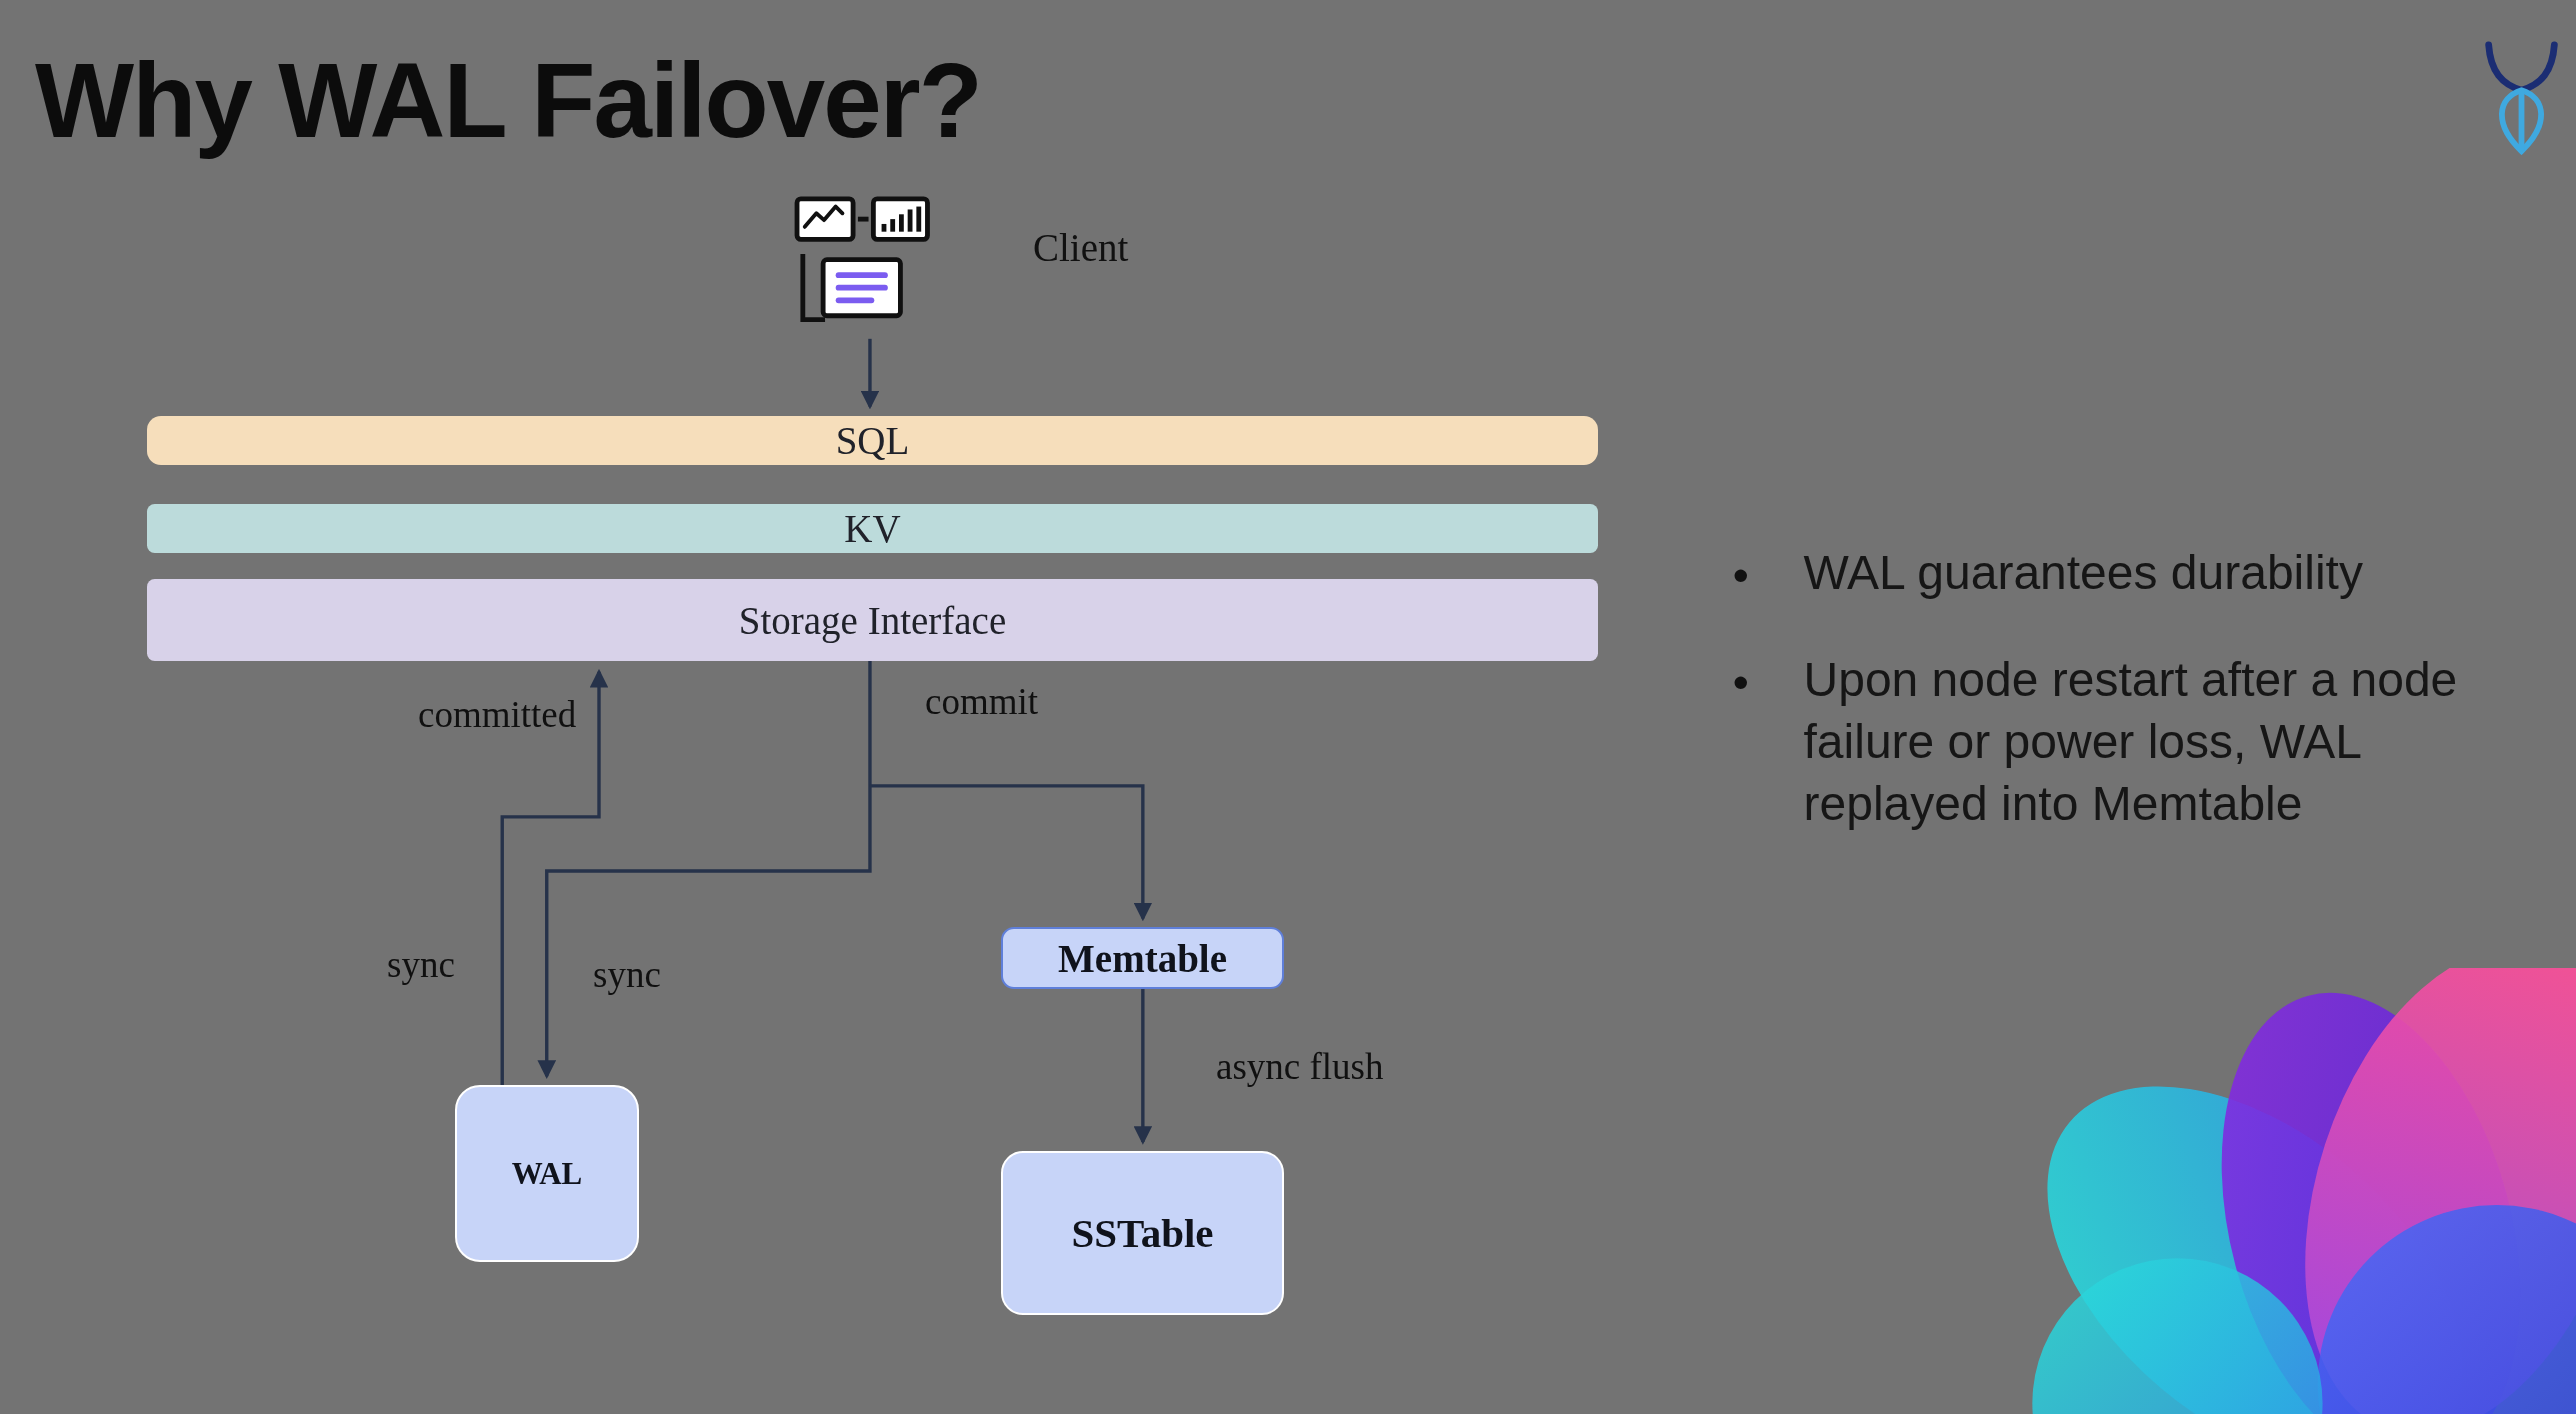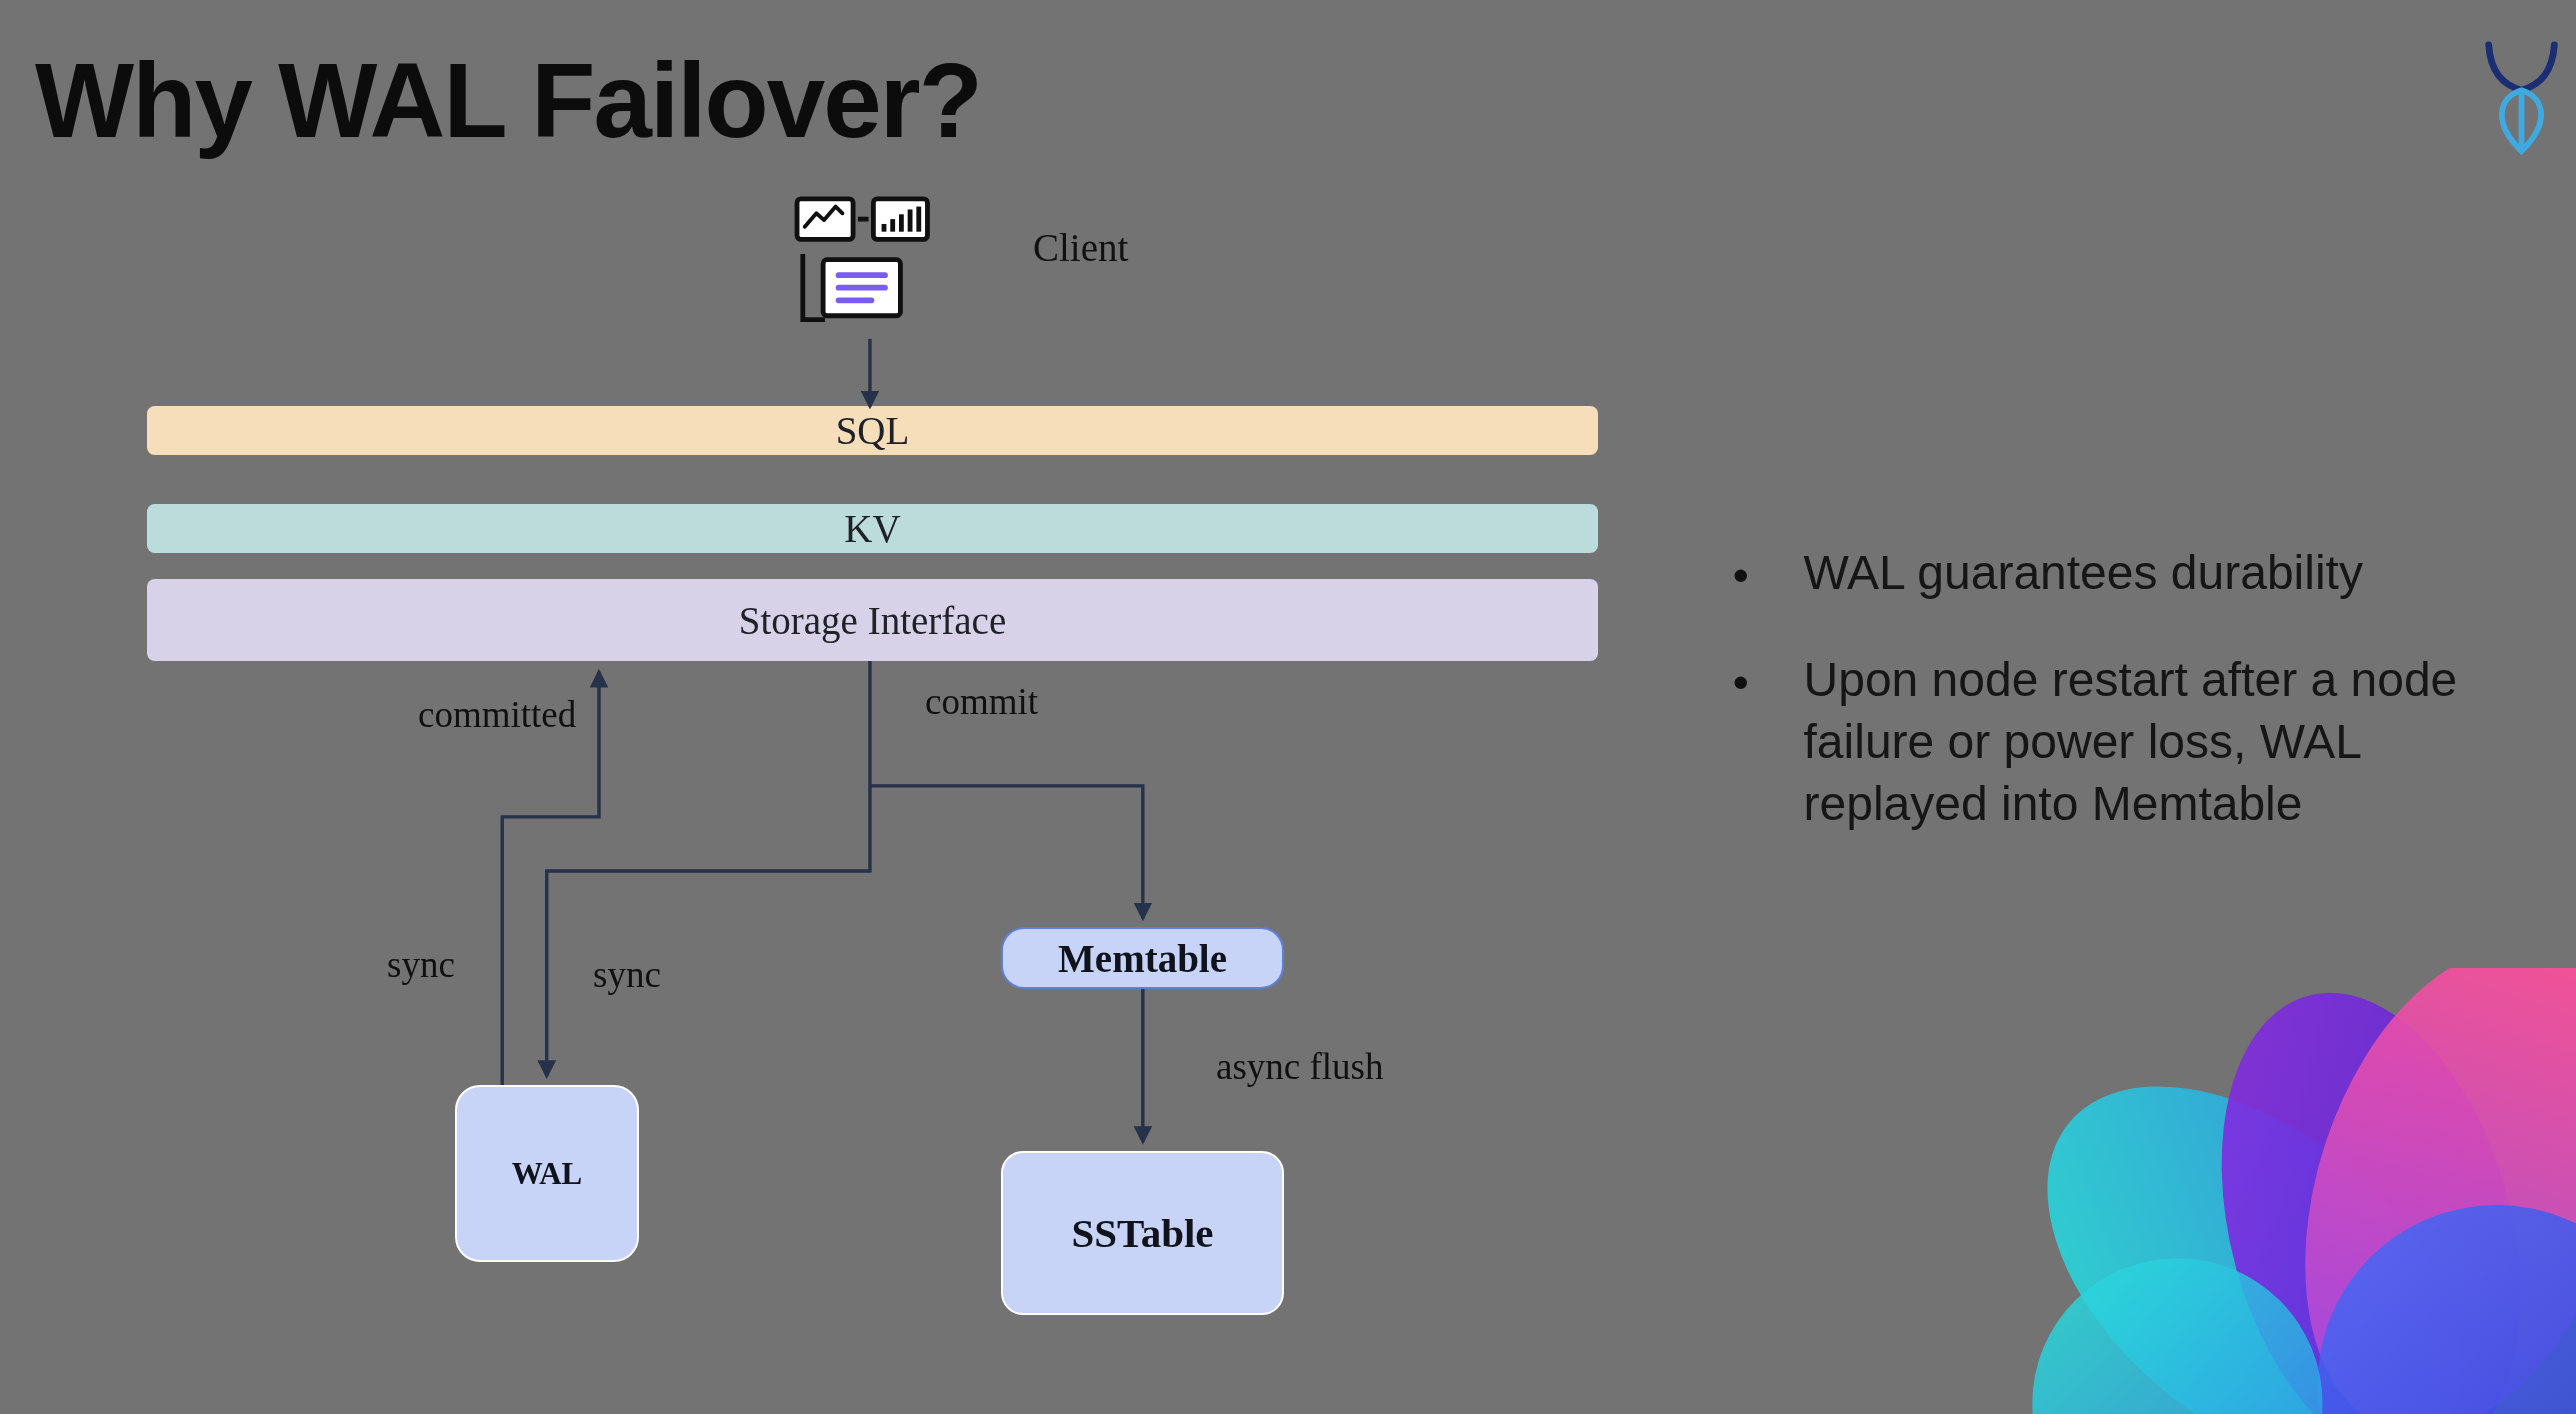--- a/index.html
+++ b/index.html
@@ -18,7 +18,7 @@
     display: flex; align-items: center; justify-content: center;
     font-family: "Liberation Serif", "DejaVu Serif", serif; font-size: 39px; color: #20222a;
   }
-  .bar.sql     { top: 406px; height: 49px; background: #f6debb; }
+  .bar.sql     { top: 416px; height: 49px; background: #f6debb; border-radius: 14px; }
   .bar.kv      { top: 504px; height: 49px; background: #bcdbdb; }
   .bar.storage { top: 579px; height: 82px; background: #d8d2e9; }
   

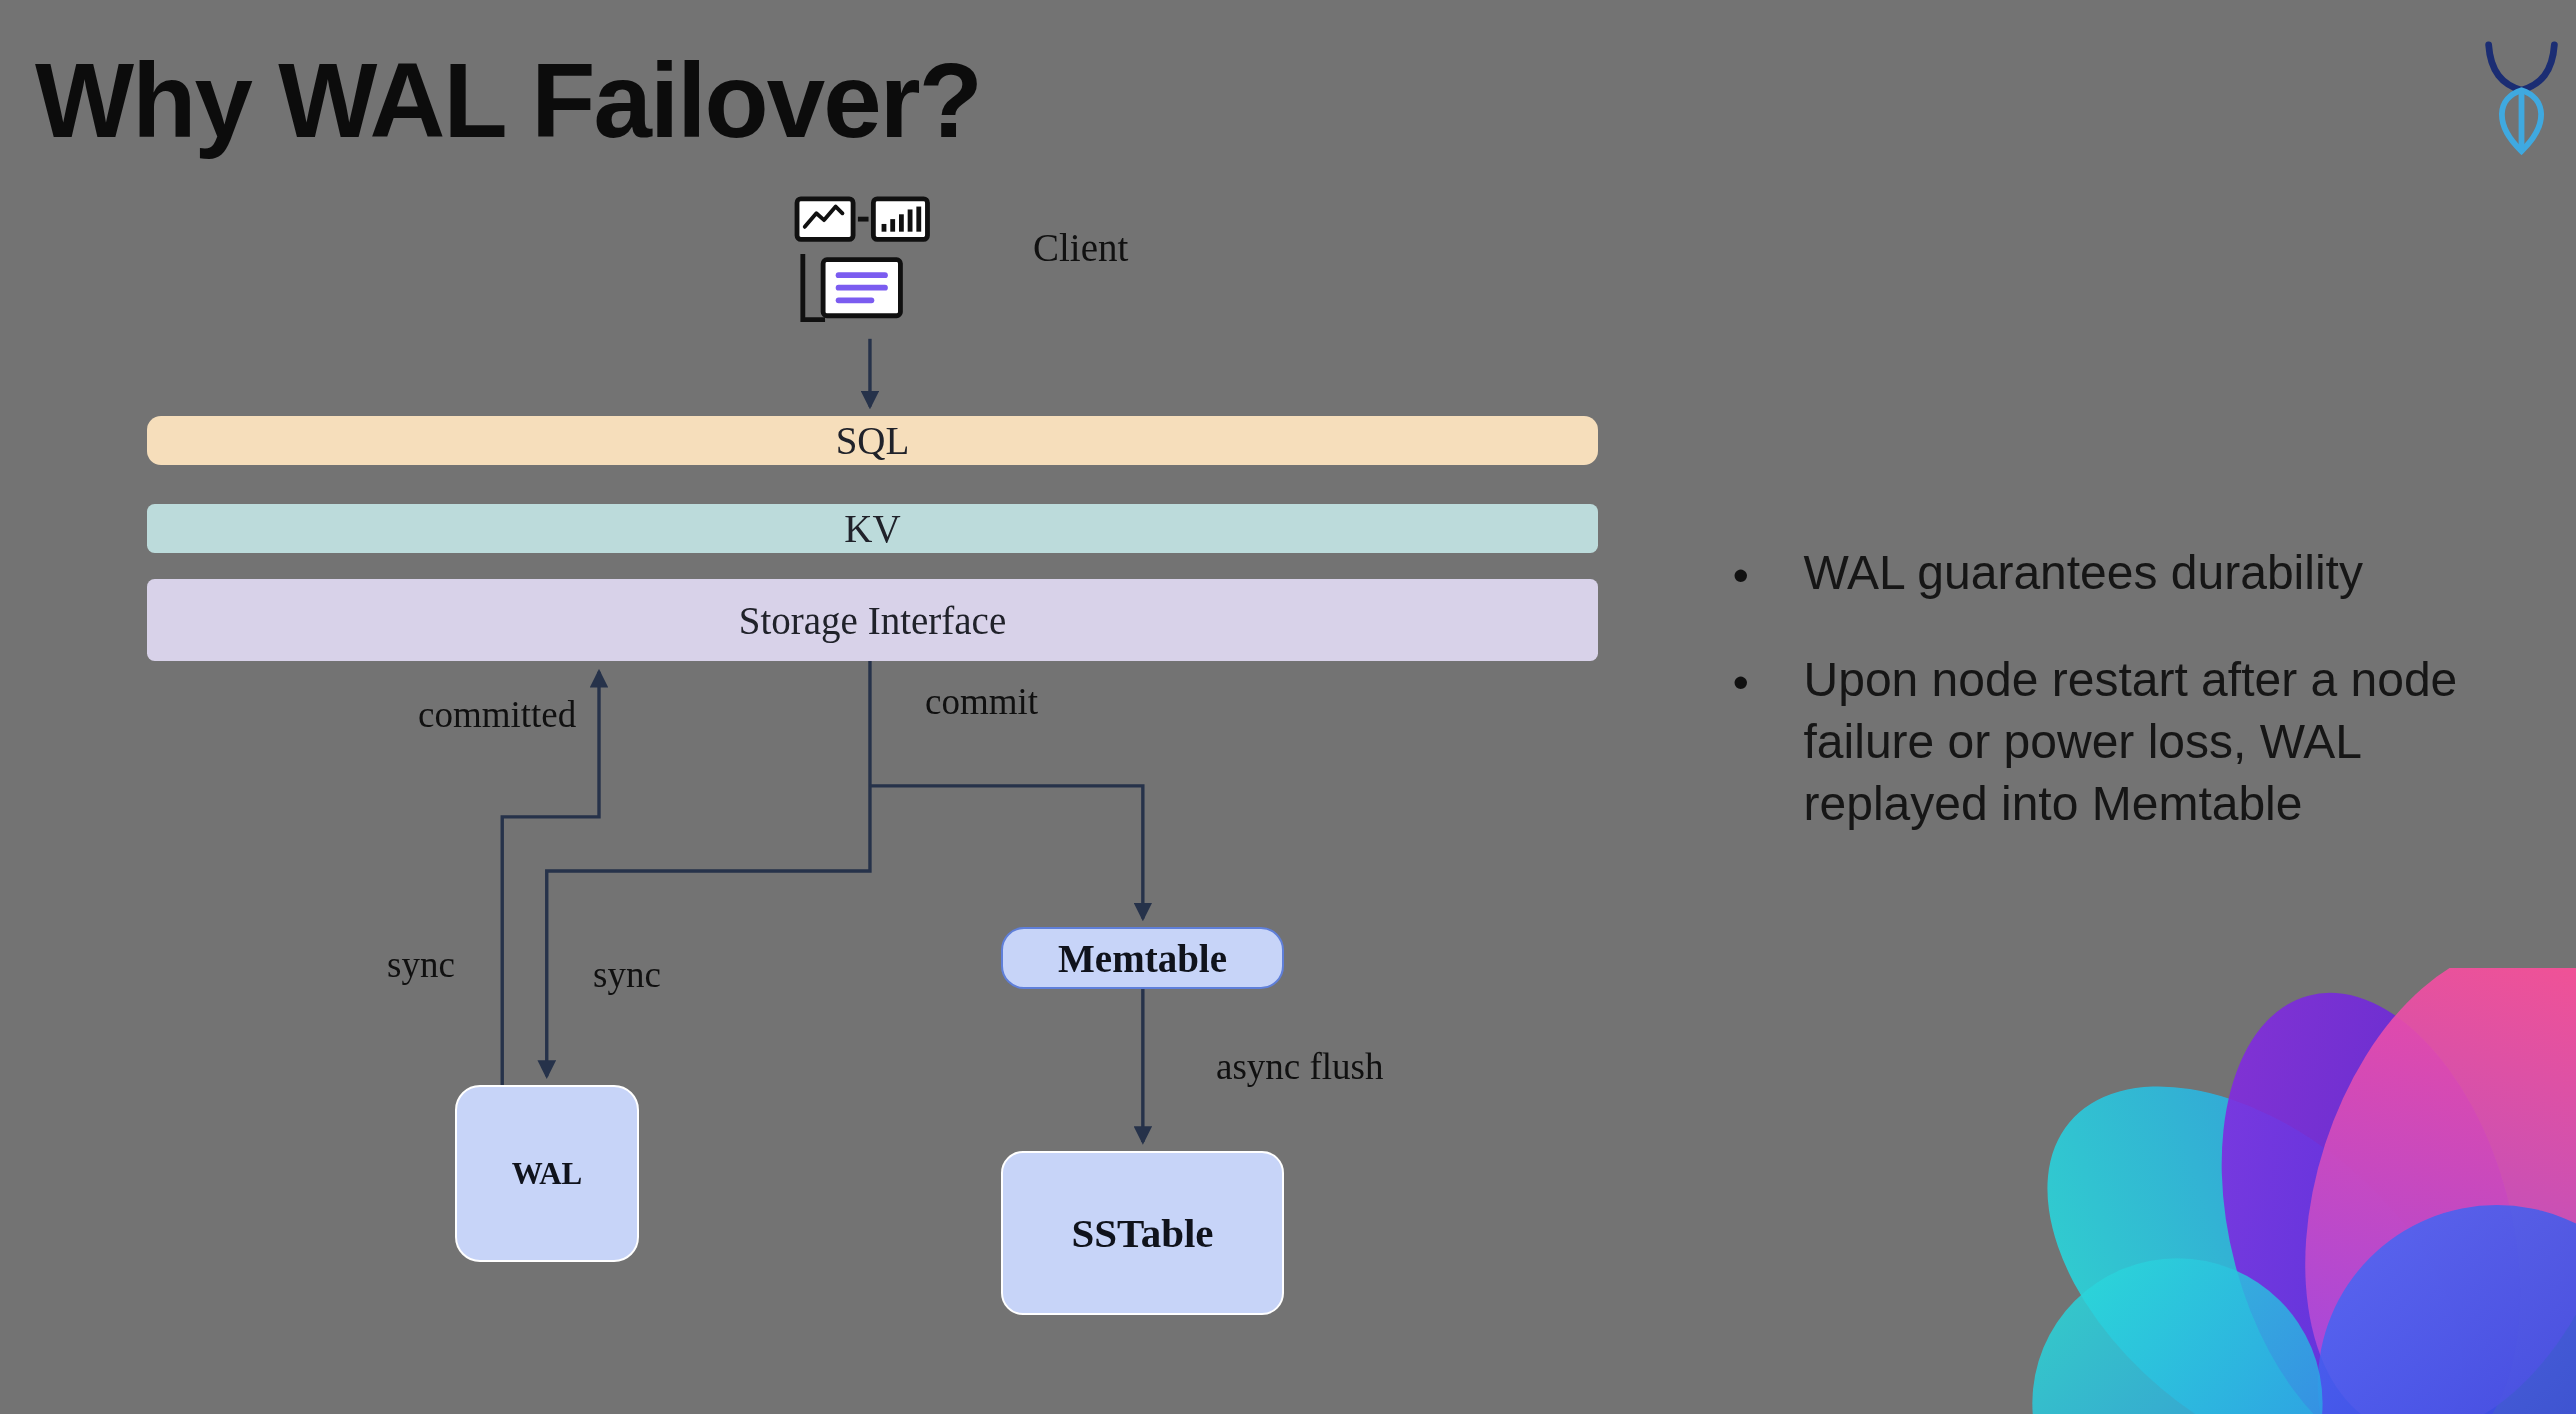--- a/index.html
+++ b/index.html
@@ -43,7 +43,7 @@
     display: flex; align-items: center; justify-content: center;
     font-family: "Liberation Serif", "DejaVu Serif", serif; font-weight: bold; color: #10131c;
   }
-  .box.memtable { left: 1001px; top: 927px;  width: 283px; height: 62px;  border: 2.9px solid #5f7fd9; border-radius: 23px; font-size: 39px; text-align: center; }
+  .box.memtable { left: 1001px; top: 927px;  width: 283px; height: 62px;  border: 2.9px solid #5f7fd9; border-radius: 13px; font-size: 39px; text-align: center; }
   .box.wal      { left: 455px;  top: 1085px; width: 184px; height: 177px; border: 2.9px solid #ffffff; border-radius: 25px; font-size: 31px; }
   .box.sstable  { left: 1001px; top: 1151px; width: 283px; height: 164px; border: 2.9px solid #ffffff; border-radius: 22px; font-size: 41px; }
   

